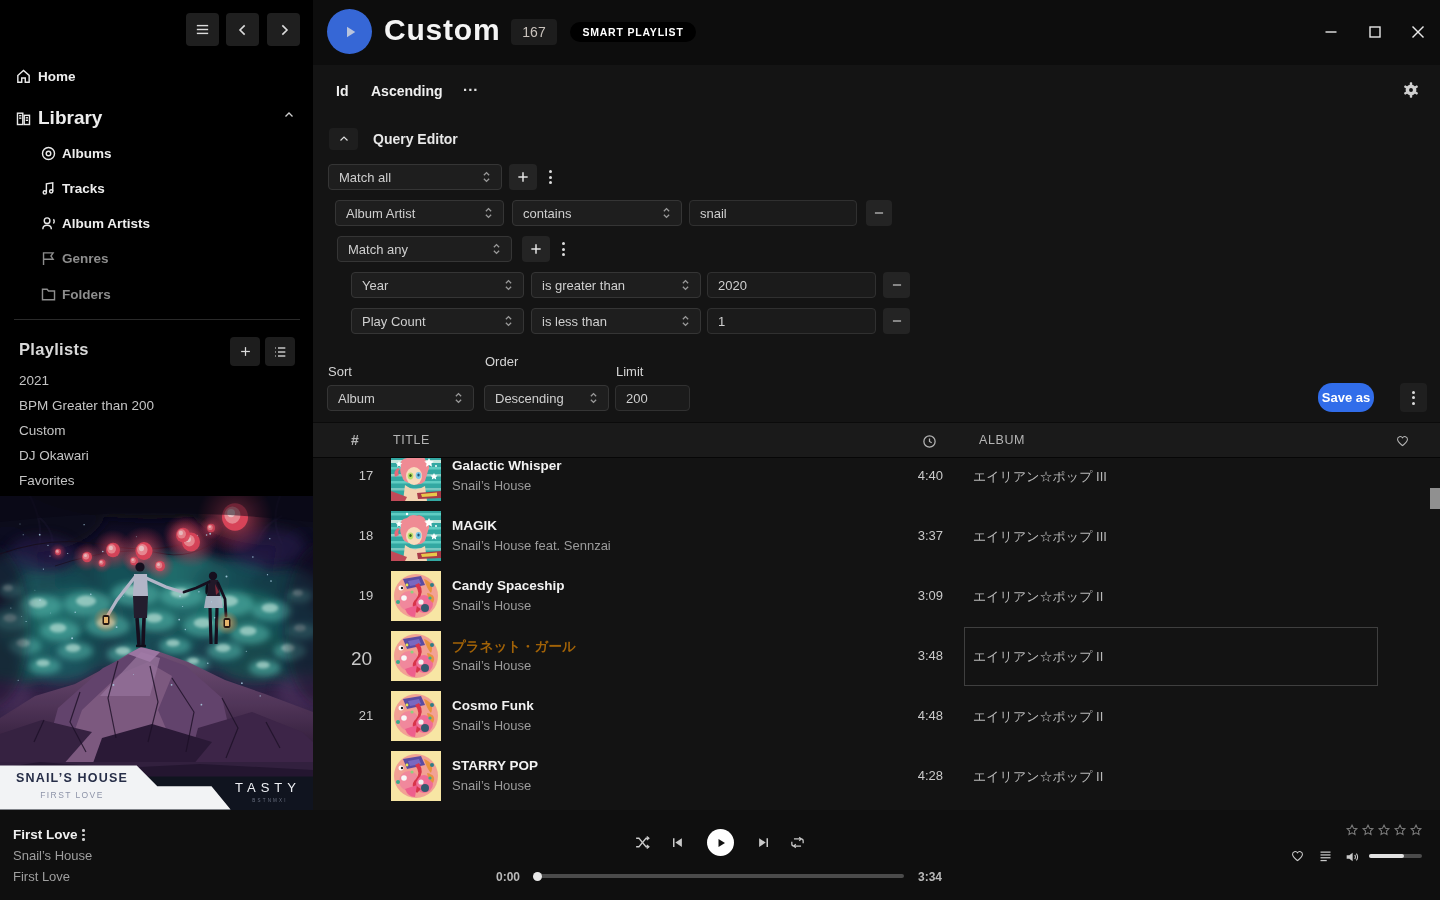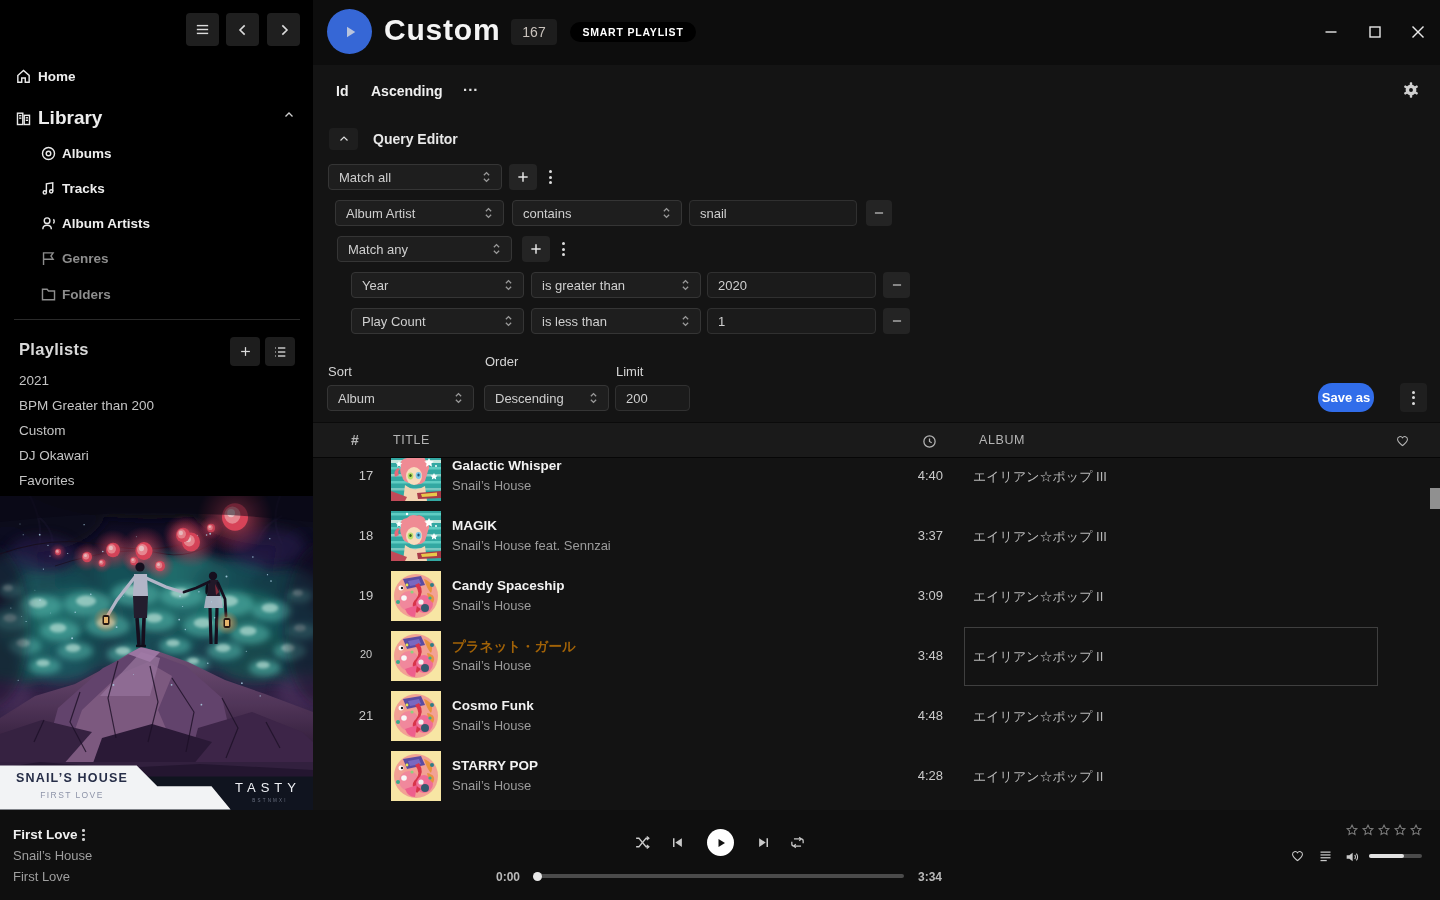--- a/index.html
+++ b/index.html
@@ -314,7 +314,7 @@
         <div class="abs" style="left:660px;top:22px;color:#b9b9b9;font-size:13px;">エイリアン☆ポップ II</div>
       </div>
       <div class="abs" style="left:0;top:168px;width:1127px;height:60px;">
-        <div class="abs" style="left:38px;top:22px;width:30px;text-align:center;color:#c9c9c9;font-size:11px;">20</div>
+        <div class="abs" style="left:38px;top:22px;width:30px;color:#c9c9c9;font-size:19px;">20</div>
         <div class="abs" style="left:78px;top:5px;width:50px;height:50px;overflow:hidden;"><svg width="50" height="50" viewBox="0 0 50 50">
               <rect width="50" height="50" fill="#f7e6a4"></rect>
               <circle cx="25" cy="25" r="22" fill="#f2a194"></circle>

